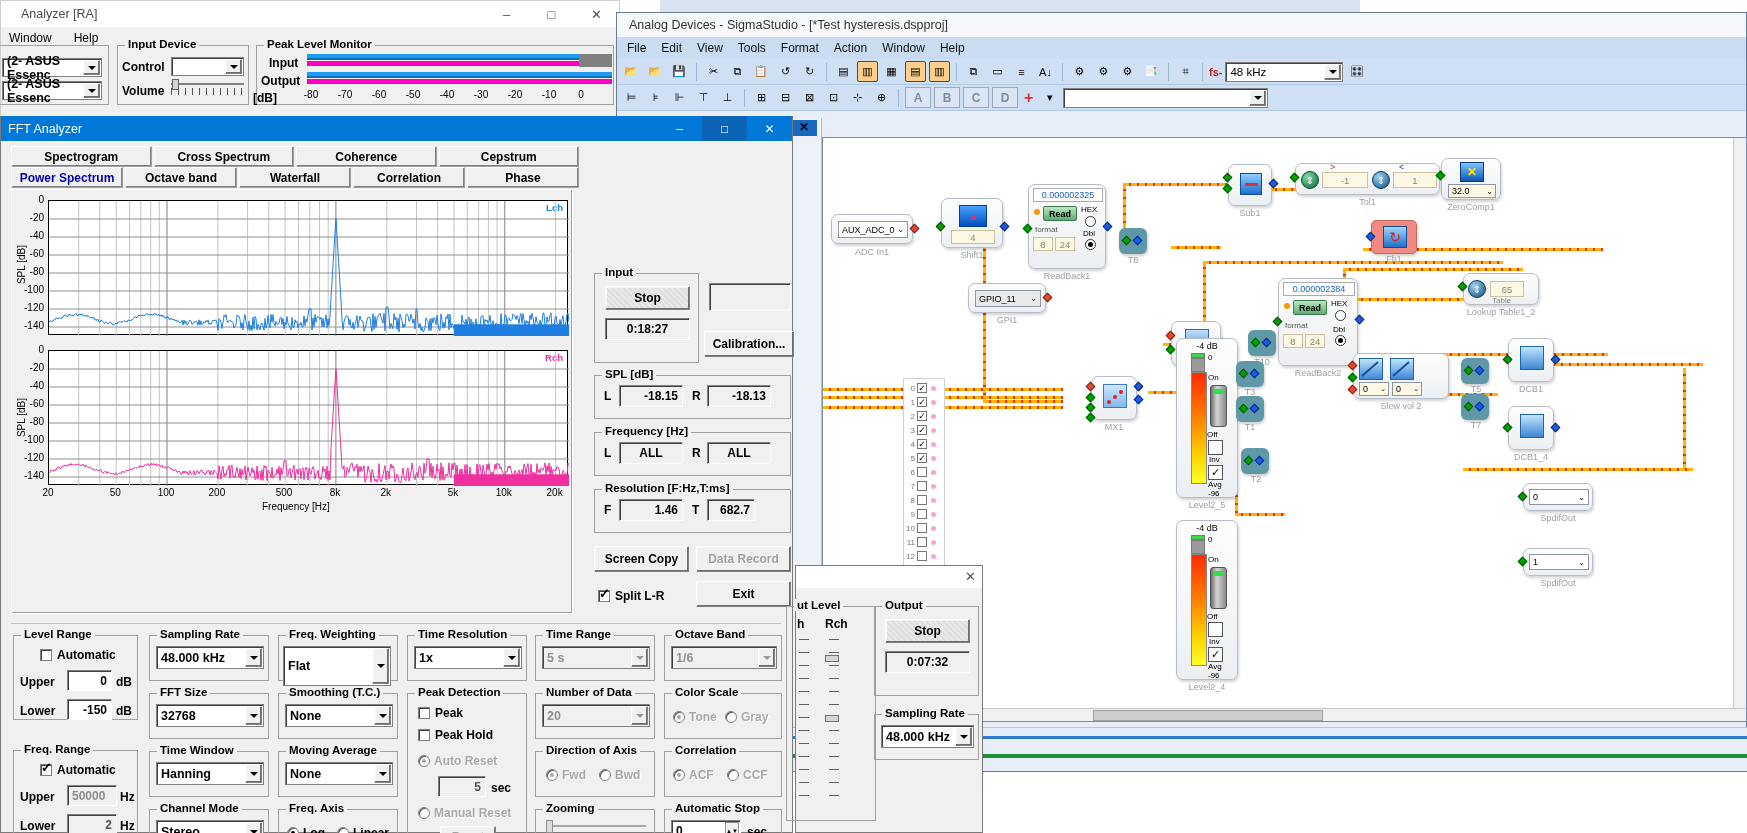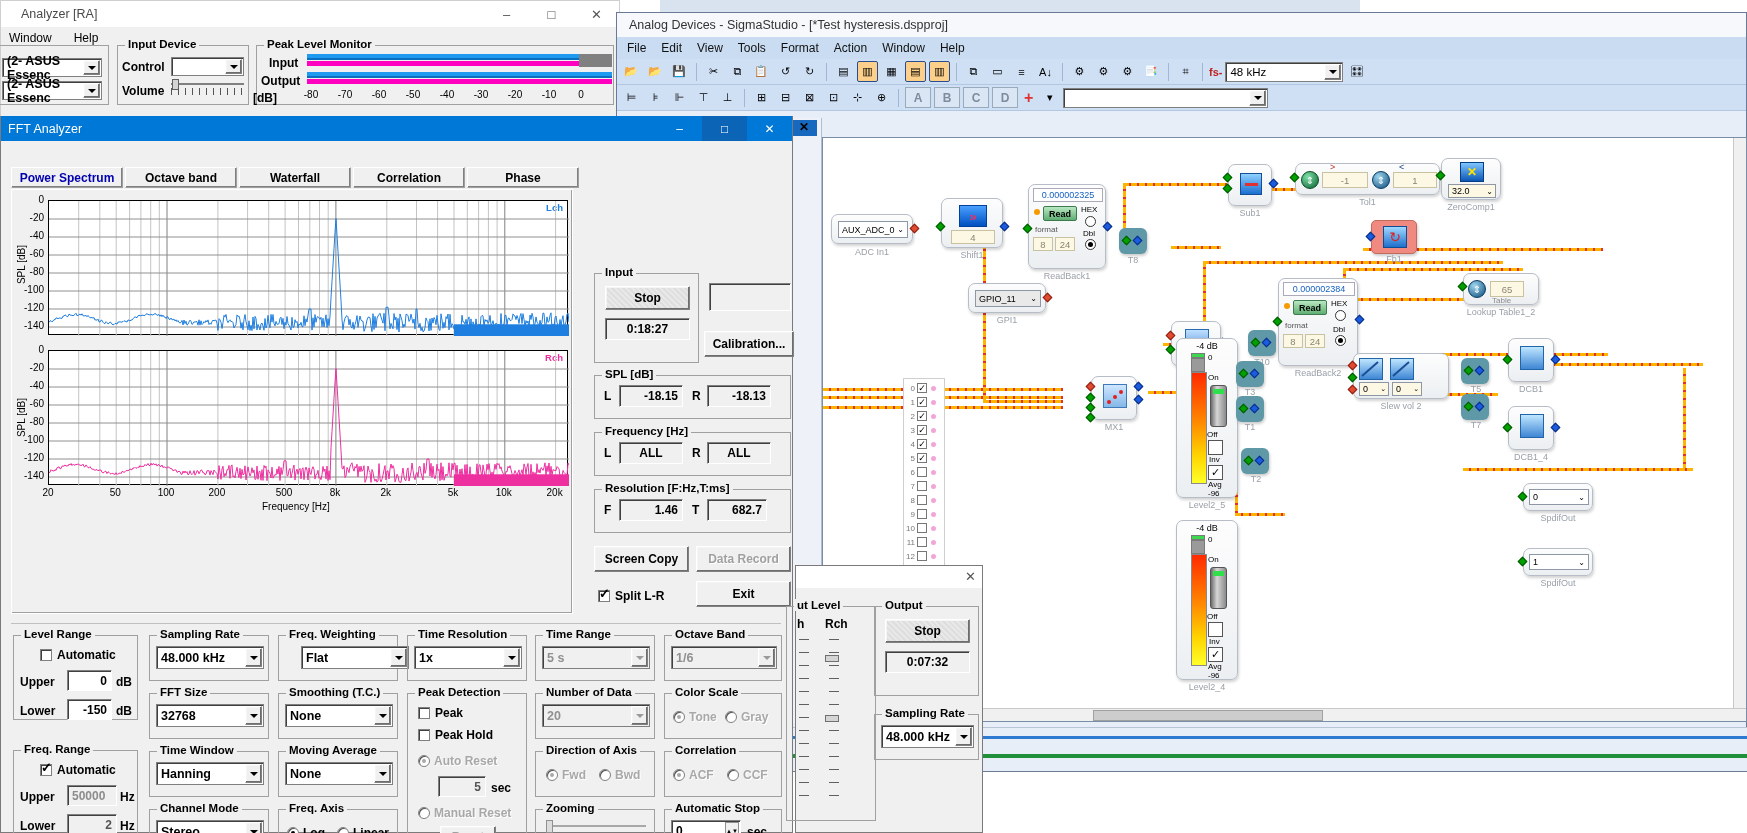--- a/index.html
+++ b/index.html
@@ -814,6 +814,12 @@
     </div>
 
     <div id="fft-tabs">
+      <div class="tabrow" style="top:0;">
+        <div class="tab">Spectrogram</div>
+        <div class="tab">Cross Spectrum</div>
+        <div class="tab">Coherence</div>
+        <div class="tab">Cepstrum</div>
+      </div>
       <div class="tabrow" style="top:21px;">
         <div class="tab sel">Power Spectrum</div>
         <div class="tab">Octave band</div>

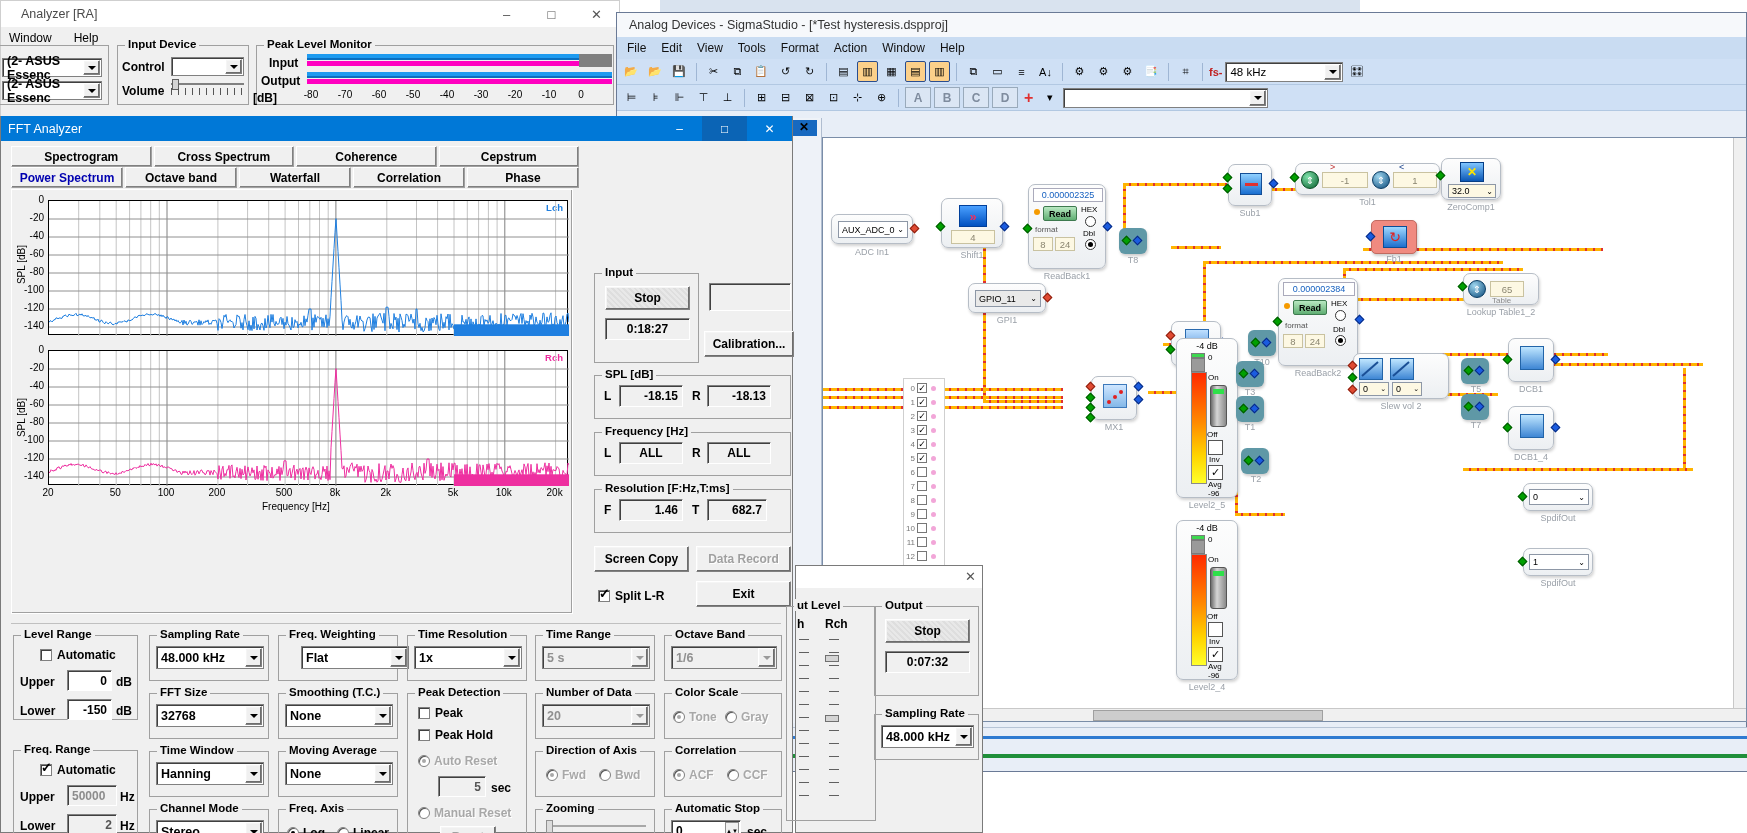--- a/index.html
+++ b/index.html
@@ -983,7 +983,7 @@
         <span class="lbl" style="left:9px;top:13px;">F</span>
         <div class="fld ro" style="position:absolute;left:24px;top:9px;width:64px;height:22px;justify-content:flex-end;">1.46</div>
         <span class="lbl" style="left:97px;top:13px;">T</span>
-        <div class="fld ro" style="position:absolute;left:112px;top:9px;width:60px;height:22px;justify-content:flex-end;">682.7</div>
+        <div class="fld ro" style="position:absolute;left:112px;top:9px;width:48px;height:22px;justify-content:flex-end;">682.7</div>
       </div>
 
       <div class="btn" style="position:absolute;left:8px;top:275px;width:95px;height:26px;">Screen Copy</div>

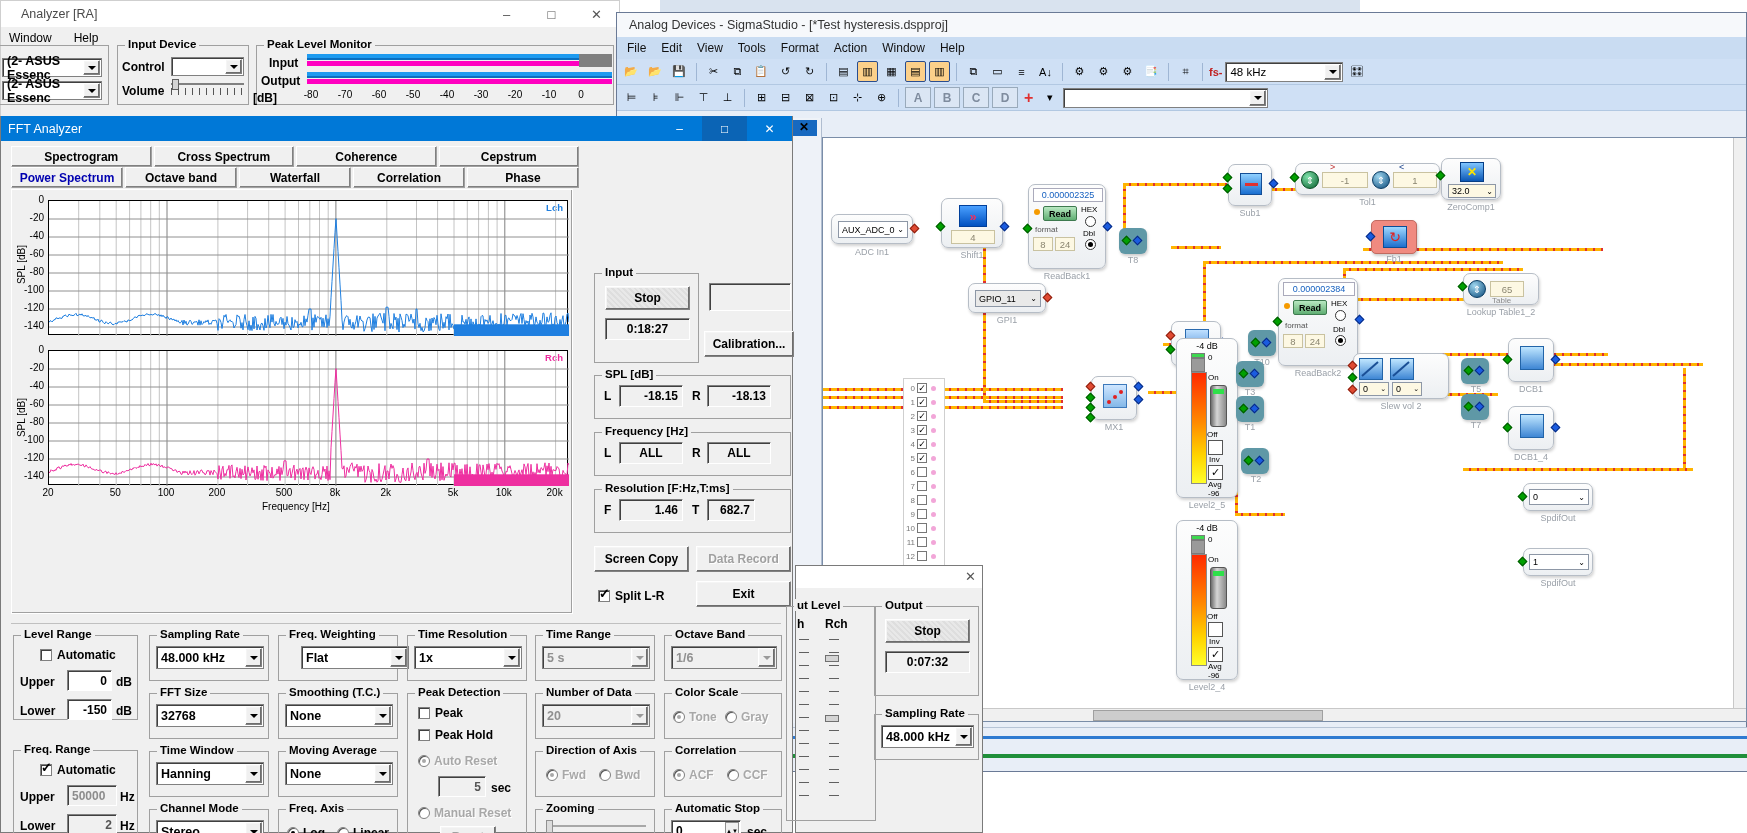--- a/index.html
+++ b/index.html
@@ -1058,7 +1058,7 @@
 
       <div class="grp" style="left:277px;top:14px;width:120px;height:46px;">
         <span class="grp-title">Freq. Weighting</span>
-        <div class="combo" style="position:absolute;left:22px;top:10px;width:108px;height:23px;">
+        <div class="combo" style="position:absolute;left:4px;top:10px;width:108px;height:40px;">
           <span>Flat</span>
           <span class="arrow"></span>
         </div>

